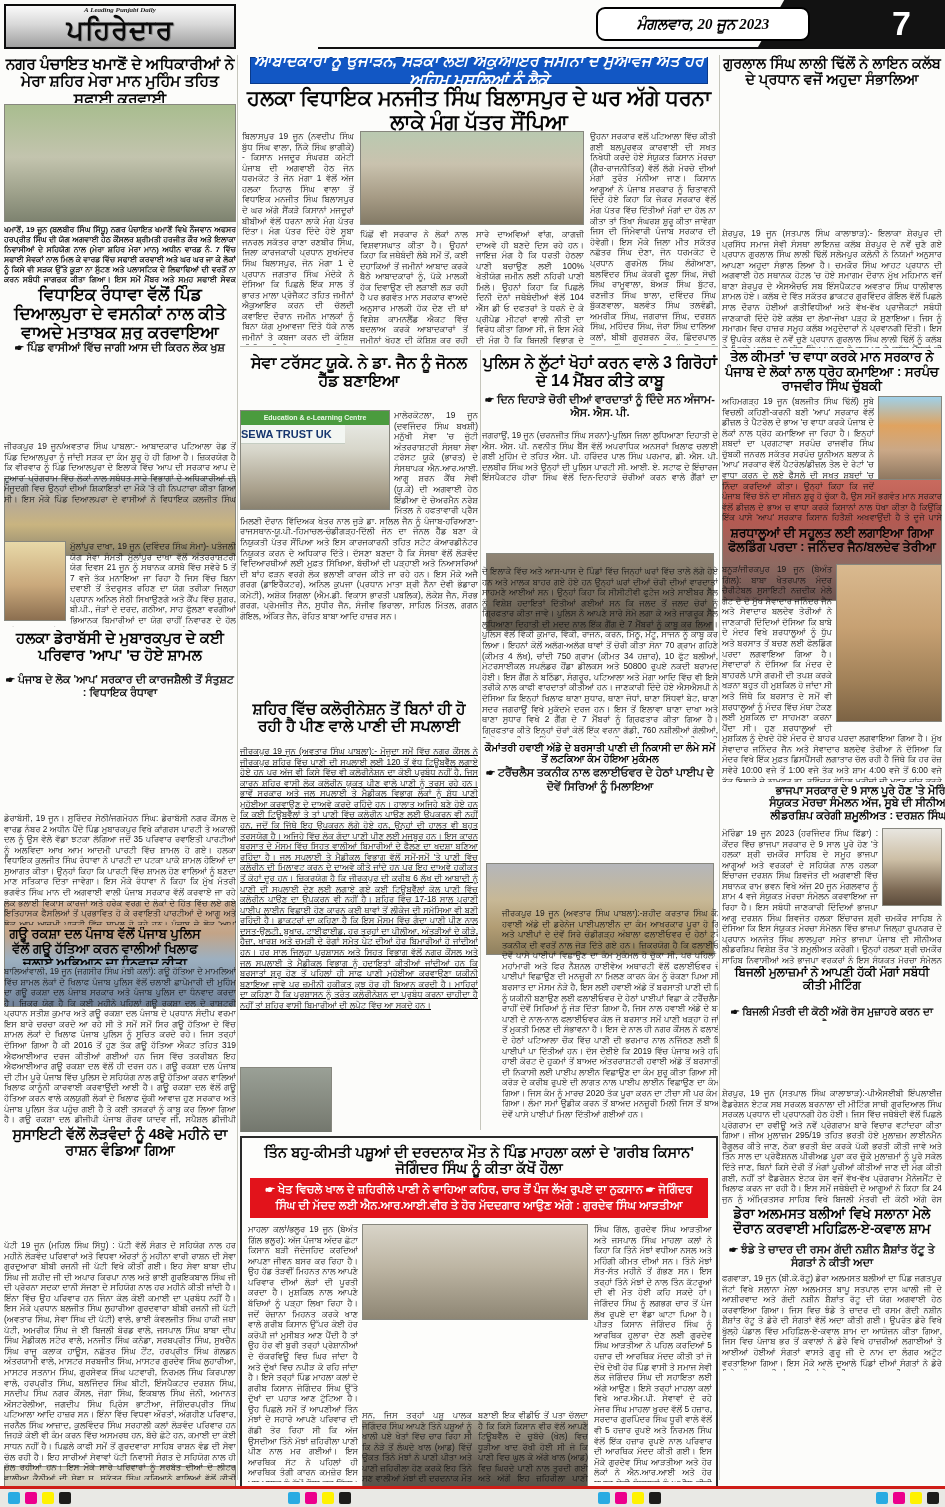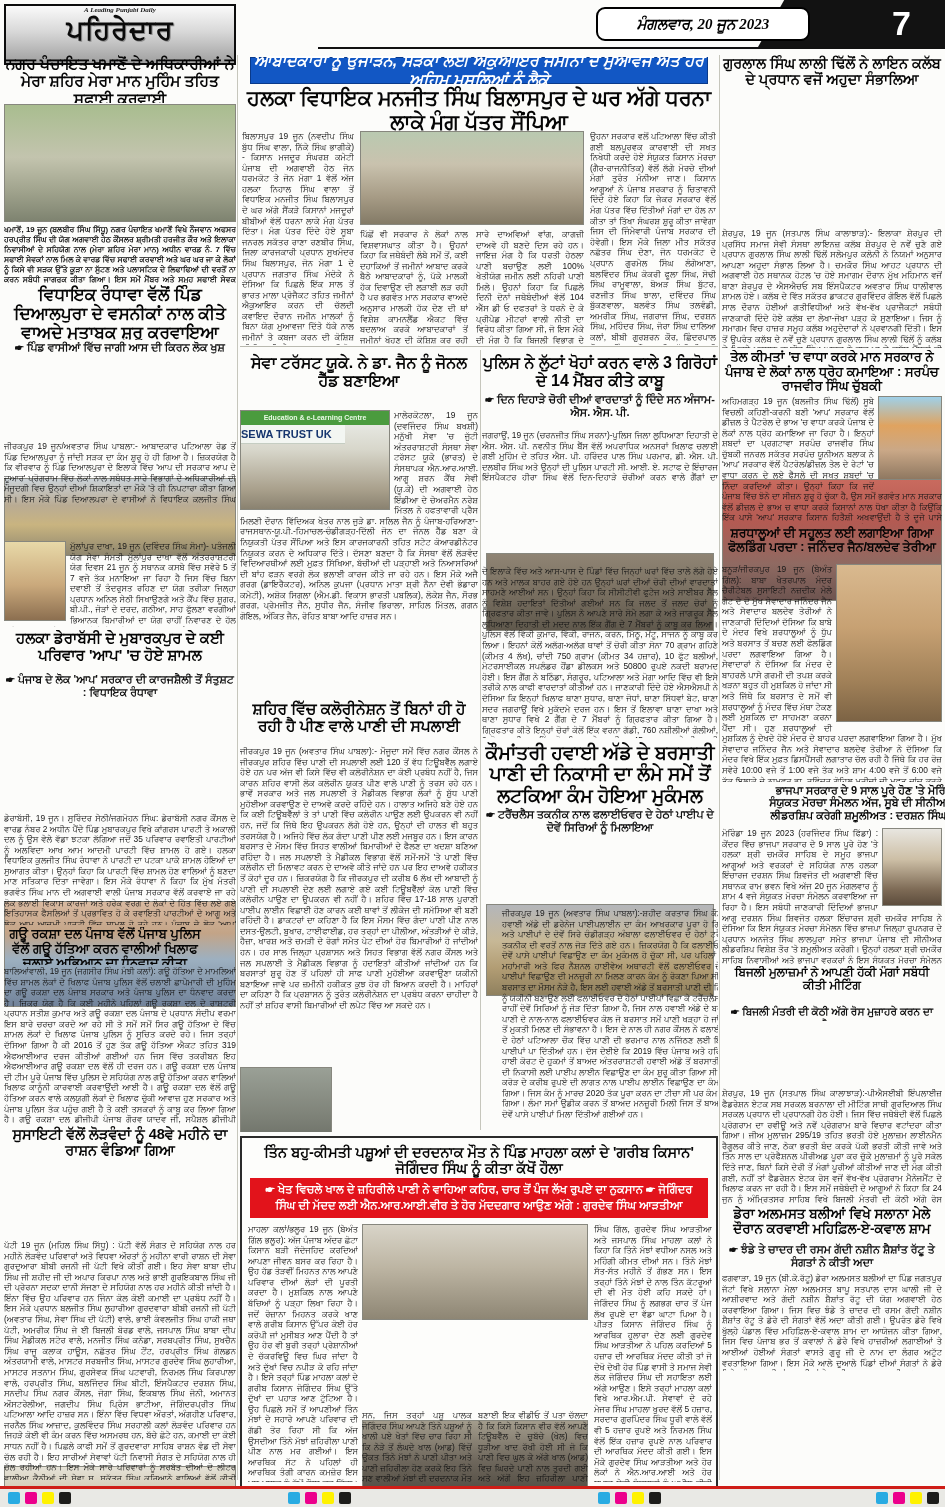--- a/index.html
+++ b/index.html
@@ -15,7 +15,7 @@
   .hsep{position:absolute;height:1px;background:#b9b9af;}
 
   
-  .masthead{position:absolute;left:4px;top:4px;width:232px;height:61px;
+  .masthead{position:absolute;left:4px;top:4px;width:232px;height:45px;
     background:linear-gradient(180deg,#fafafa 0%,#d8d8d8 45%,#9f9f9f 100%);
     border:2px solid #0d0d0d;box-sizing:border-box;text-align:center;}
   .tagline{font-family:"Liberation Serif",serif;font-style:italic;font-weight:700;font-size:7px;line-height:9px;color:#1a1a1a;}

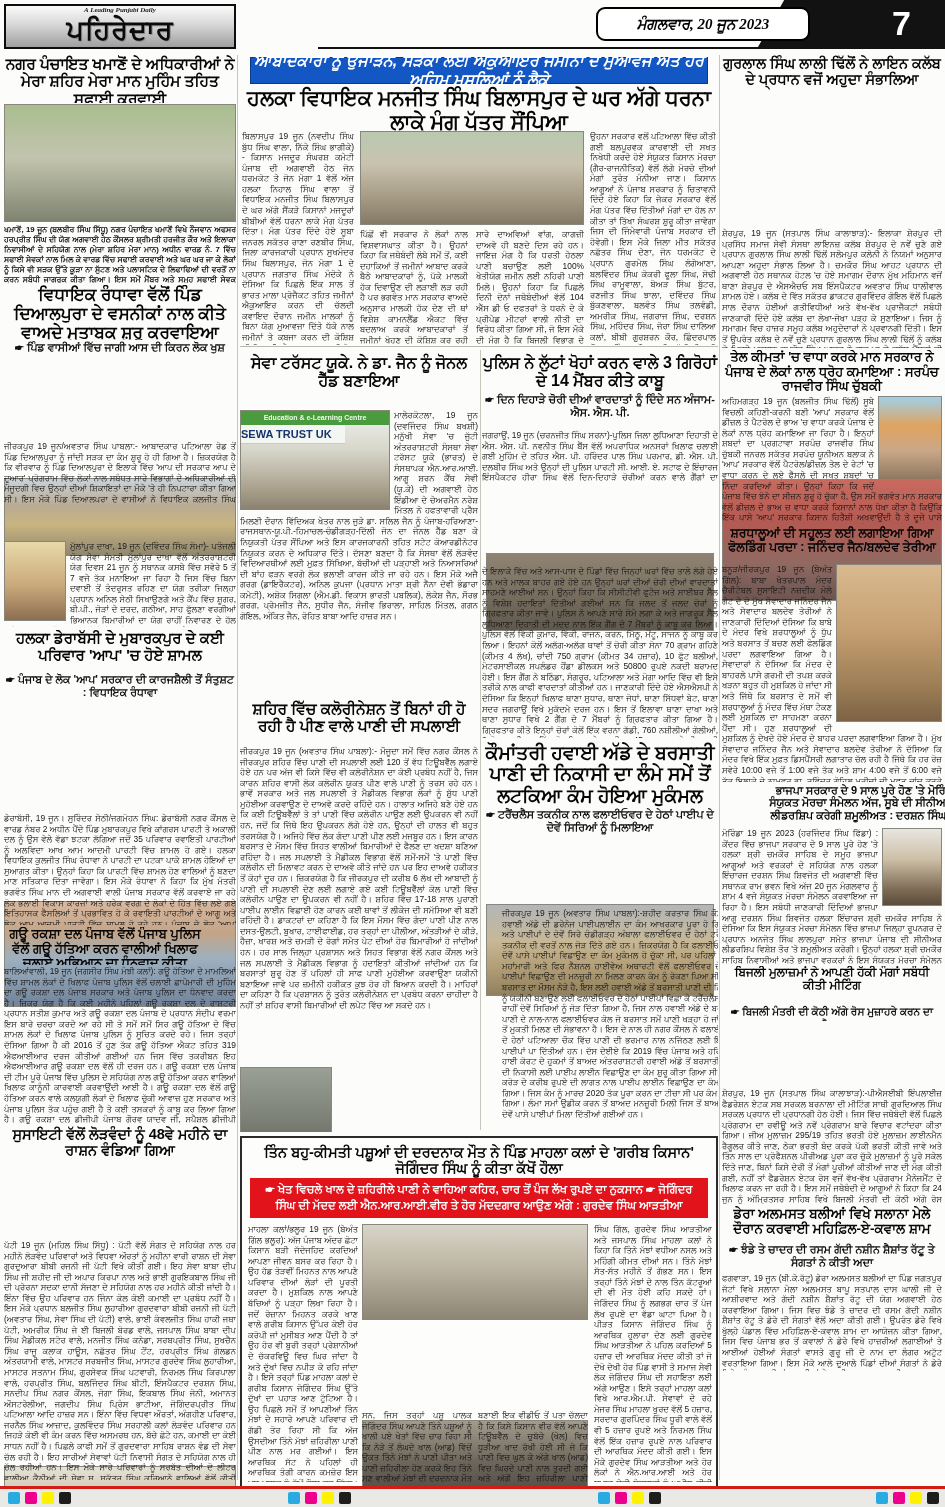--- a/index.html
+++ b/index.html
@@ -155,7 +155,7 @@
 
   <div class="art" style="left:240px;top:700px;width:238px;height:432px;">
     <div class="hl" style="font-size:15.5px;">ਸ਼ਹਿਰ ਵਿੱਚ ਕਲੋਰੀਨੇਸ਼ਨ ਤੋਂ ਬਿਨਾਂ ਹੀ ਹੋ ਰਹੀ ਹੈ ਪੀਣ ਵਾਲੇ ਪਾਣੀ ਦੀ ਸਪਲਾਈ</div>
-    <div class="art" style="left:0;top:46px;width:238px;height:282px;">
+    <div class="art" style="left:0;top:46px;width:238px;height:282px;text-decoration:underline;">
       <div class="body-txt">ਜੀਰਕਪੁਰ 19 ਜੂਨ (ਅਵਤਾਰ ਸਿੰਘ ਪਾਬਲਾ):- ਮੌਜੂਦਾ ਸਮੇਂ ਵਿੱਚ ਨਗਰ ਕੌਂਸਲ ਨੇ ਜੀਰਕਪੁਰ ਸ਼ਹਿਰ ਵਿੱਚ ਪਾਣੀ ਦੀ ਸਪਲਾਈ ਲਈ 120 ਤੋਂ ਵੱਧ ਟਿਊਬਵੈੱਲ ਲਗਾਏ ਹੋਏ ਹਨ ਪਰ ਅੱਜ ਵੀ ਕਿਸੇ ਵਿੱਚ ਵੀ ਕਲੋਰੀਨੇਸ਼ਨ ਦਾ ਕੋਈ ਪ੍ਰਬੰਧ ਨਹੀਂ ਹੈ, ਜਿਸ ਕਾਰਨ ਸ਼ਹਿਰ ਵਾਸੀ ਲੋਕ ਕਲੋਰੀਨ ਯੁਕਤ ਪੀਣ ਵਾਲੇ ਪਾਣੀ ਨੂੰ ਤਰਸ ਰਹੇ ਹਨ। ਭਾਵੇਂ ਸਰਕਾਰ ਅਤੇ ਜਲ ਸਪਲਾਈ ਤੇ ਮੈਡੀਕਲ ਵਿਭਾਗ ਲੋਕਾਂ ਨੂੰ ਸ਼ੁੱਧ ਪਾਣੀ ਮੁਹੱਈਆ ਕਰਵਾਉਣ ਦੇ ਦਾਅਵੇ ਕਰਦੇ ਰਹਿੰਦੇ ਹਨ। ਹਾਲਾਤ ਅਜਿਹੇ ਬਣੇ ਹੋਏ ਹਨ ਕਿ ਕਈ ਟਿਊਬਵੈੱਲਾਂ ਤੇ ਤਾਂ ਪਾਣੀ ਵਿੱਚ ਕਲੋਰੀਨ ਪਾਉਣ ਲਈ ਉਪਕਰਨ ਵੀ ਨਹੀਂ ਹਨ, ਜਦੋਂ ਕਿ ਜਿੱਥੇ ਇਹ ਉਪਕਰਨ ਲੱਗੇ ਹੋਏ ਹਨ, ਉਨ੍ਹਾਂ ਦੀ ਹਾਲਤ ਵੀ ਬਹੁਤ ਤਰਸਯੋਗ ਹੈ। ਅਜਿਹੇ ਵਿੱਚ ਲੋਕ ਗੰਦਾ ਪਾਣੀ ਪੀਣ ਲਈ ਮਜਬੂਰ ਹਨ। ਇਸ ਕਾਰਨ ਬਰਸਾਤ ਦੇ ਮੌਸਮ ਵਿੱਚ ਸਿਹਤ ਵਾਲੀਆਂ ਬਿਮਾਰੀਆਂ ਦੇ ਫੈਲਣ ਦਾ ਖਦਸ਼ਾ ਬਣਿਆ ਰਹਿੰਦਾ ਹੈ। ਜਲ ਸਪਲਾਈ ਤੇ ਮੈਡੀਕਲ ਵਿਭਾਗ ਵੱਲੋਂ ਸਮੇਂ-ਸਮੇਂ 'ਤੇ ਪਾਣੀ ਵਿੱਚ ਕਲੋਰੀਨ ਦੀ ਮਿਲਾਵਟ ਕਰਨ ਦੇ ਦਾਅਵੇ ਕੀਤੇ ਜਾਂਦੇ ਹਨ ਪਰ ਇਹ ਦਾਅਵੇ ਹਕੀਕਤ ਤੋਂ ਕੋਹਾਂ ਦੂਰ ਹਨ। ਜ਼ਿਕਰਯੋਗ ਹੈ ਕਿ ਜੀਰਕਪੁਰ ਦੀ ਕਰੀਬ 6 ਲੱਖ ਦੀ ਆਬਾਦੀ ਨੂੰ ਪਾਣੀ ਦੀ ਸਪਲਾਈ ਦੇਣ ਲਈ ਲਗਾਏ ਗਏ ਕਈ ਟਿਊਬਵੈੱਲਾਂ ਕੋਲ ਪਾਣੀ ਵਿੱਚ ਕਲੋਰੀਨ ਪਾਉਣ ਦਾ ਉਪਕਰਨ ਵੀ ਨਹੀਂ ਹੈ। ਸ਼ਹਿਰ ਵਿੱਚ 17-18 ਸਾਲ ਪੁਰਾਣੀ ਪਾਈਪ ਲਾਈਨ ਵਿਛਾਈ ਹੋਣ ਕਾਰਨ ਕਈ ਥਾਵਾਂ ਤੋਂ ਲੀਕੇਜ ਦੀ ਸਮੱਸਿਆ ਵੀ ਬਣੀ ਰਹਿੰਦੀ ਹੈ। ਡਾਕਟਰਾਂ ਦਾ ਕਹਿਣਾ ਹੈ ਕਿ ਇਸ ਮੌਸਮ ਵਿੱਚ ਗੰਦਾ ਪਾਣੀ ਪੀਣ ਨਾਲ ਦਸਤ-ਉਲਟੀ, ਬੁਖਾਰ, ਟਾਈਫਾਈਡ, ਹਰ ਤਰ੍ਹਾਂ ਦਾ ਪੀਲੀਆ, ਅੰਤੜੀਆਂ ਦੇ ਕੀੜੇ, ਹੈਜ਼ਾ, ਖਾਰਸ਼ ਅਤੇ ਚਮੜੀ ਦੇ ਰੋਗਾਂ ਸਮੇਤ ਪੇਟ ਦੀਆਂ ਹੋਰ ਬਿਮਾਰੀਆਂ ਹੋ ਜਾਂਦੀਆਂ ਹਨ। ਹਰ ਸਾਲ ਜਿਲ੍ਹਾ ਪ੍ਰਸ਼ਾਸਨ ਅਤੇ ਸਿਹਤ ਵਿਭਾਗ ਵੱਲੋਂ ਨਗਰ ਕੌਂਸਲ ਅਤੇ ਜਲ ਸਪਲਾਈ ਤੇ ਮੈਡੀਕਲ ਵਿਭਾਗ ਨੂੰ ਹਦਾਇਤਾਂ ਕੀਤੀਆਂ ਜਾਂਦੀਆਂ ਹਨ ਕਿ ਬਰਸਾਤਾਂ ਸ਼ੁਰੂ ਹੋਣ ਤੋਂ ਪਹਿਲਾਂ ਹੀ ਸਾਫ ਪਾਣੀ ਮੁਹੱਈਆ ਕਰਵਾਉਣਾ ਯਕੀਨੀ ਬਣਾਇਆ ਜਾਵੇ ਪਰ ਜ਼ਮੀਨੀ ਹਕੀਕਤ ਕੁਝ ਹੋਰ ਹੀ ਬਿਆਨ ਕਰਦੀ ਹੈ। ਮਾਹਿਰਾਂ ਦਾ ਕਹਿਣਾ ਹੈ ਕਿ ਪ੍ਰਸ਼ਾਸਨ ਨੂੰ ਤੁਰੰਤ ਕਲੋਰੀਨੇਸ਼ਨ ਦਾ ਪ੍ਰਬੰਧ ਕਰਨਾ ਚਾਹੀਦਾ ਹੈ ਨਹੀਂ ਤਾਂ ਸ਼ਹਿਰ ਵਾਸੀ ਬਿਮਾਰੀਆਂ ਦੀ ਲਪੇਟ ਵਿੱਚ ਆ ਸਕਦੇ ਹਨ।</div>
     </div>
     <div class="art photo" style="left:0;top:332px;width:92px;height:98px;background:linear-gradient(180deg,#9aa096 0%,#7e8278 50%,#5d6058 100%);"></div>

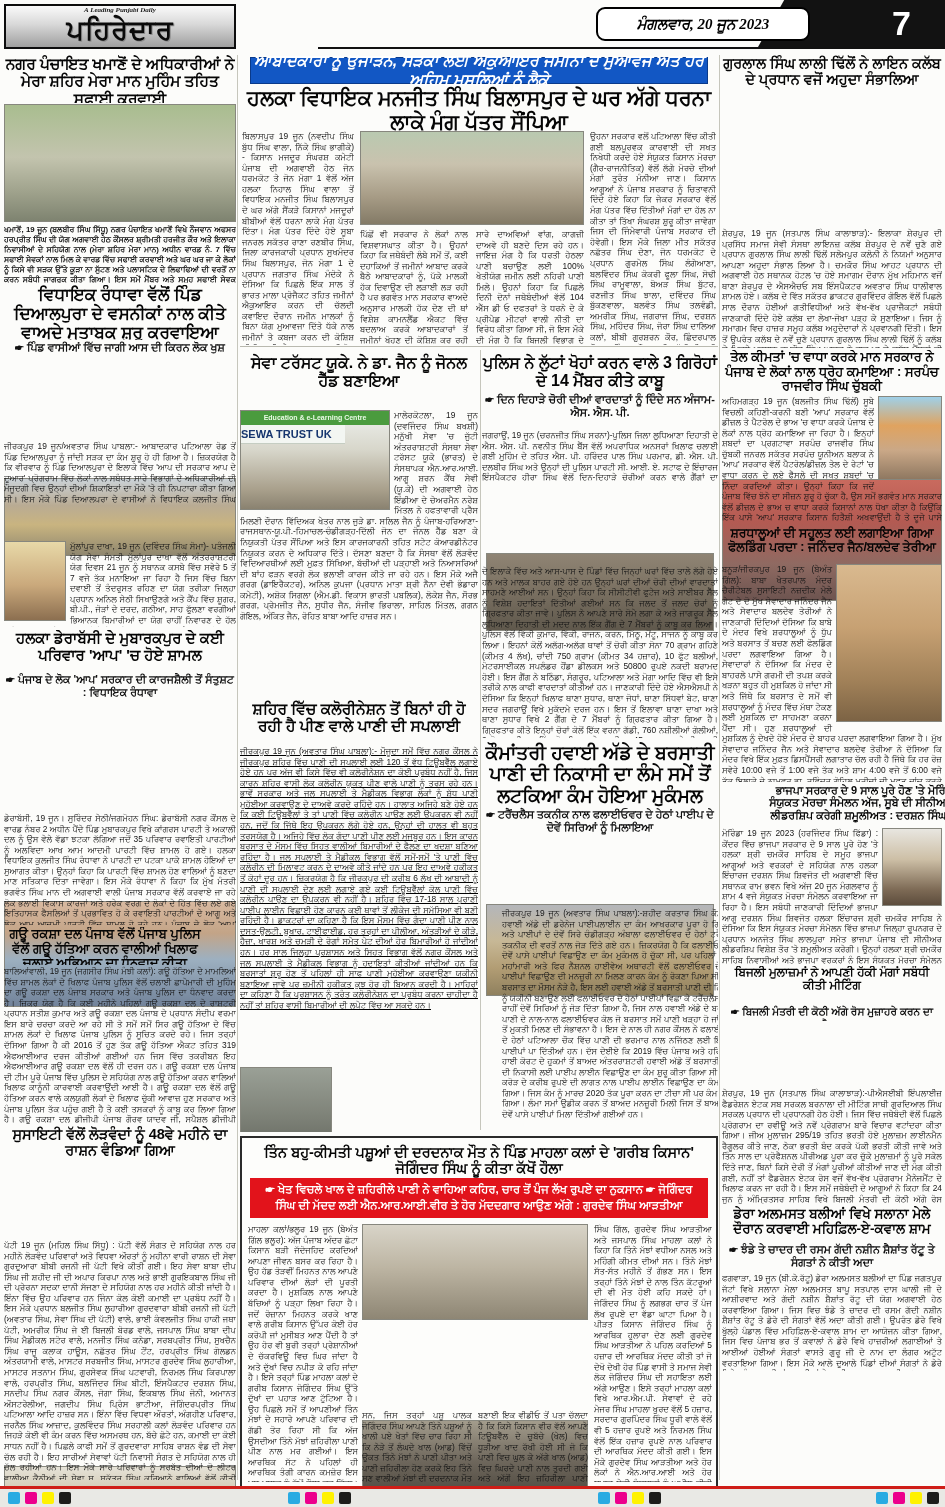--- a/index.html
+++ b/index.html
@@ -175,7 +175,7 @@
   </div>
 
   <div class="art" style="left:482px;top:742px;width:236px;height:390px;">
-    <div class="hl" style="font-size:19px;">ਕੌਮਾਂਤਰੀ ਹਵਾਈ ਅੱਡੇ ਦੇ ਬਰਸਾਤੀ ਪਾਣੀ ਦੀ ਨਿਕਾਸੀ ਦਾ ਲੰਮੇ ਸਮੇਂ ਤੋਂ ਲਟਕਿਆ ਕੰਮ ਹੋਇਆ ਮੁਕੰਮਲ</div>
+    <div class="hl" style="font-size:10px;">ਕੌਮਾਂਤਰੀ ਹਵਾਈ ਅੱਡੇ ਦੇ ਬਰਸਾਤੀ ਪਾਣੀ ਦੀ ਨਿਕਾਸੀ ਦਾ ਲੰਮੇ ਸਮੇਂ ਤੋਂ ਲਟਕਿਆ ਕੰਮ ਹੋਇਆ ਮੁਕੰਮਲ</div>
     <div class="sub" style="margin-top:2px;">☛ ਟਰੈਂਚਲੈਸ ਤਕਨੀਕ ਨਾਲ ਫਲਾਈਓਵਰ ਦੇ ਹੇਠਾਂ ਪਾਈਪ ਦੇ ਦੋਵੇਂ ਸਿਰਿਆਂ ਨੂੰ ਮਿਲਾਇਆ</div>
     <div class="art photo" style="left:4px;top:70px;width:228px;height:92px;background:linear-gradient(180deg,#b4b6ba 0%,#c7b896 40%,#b29d74 70%,#8f805e 100%);"></div>
     <div class="art" style="left:0;top:166px;width:236px;height:222px;padding-left:20px;">

